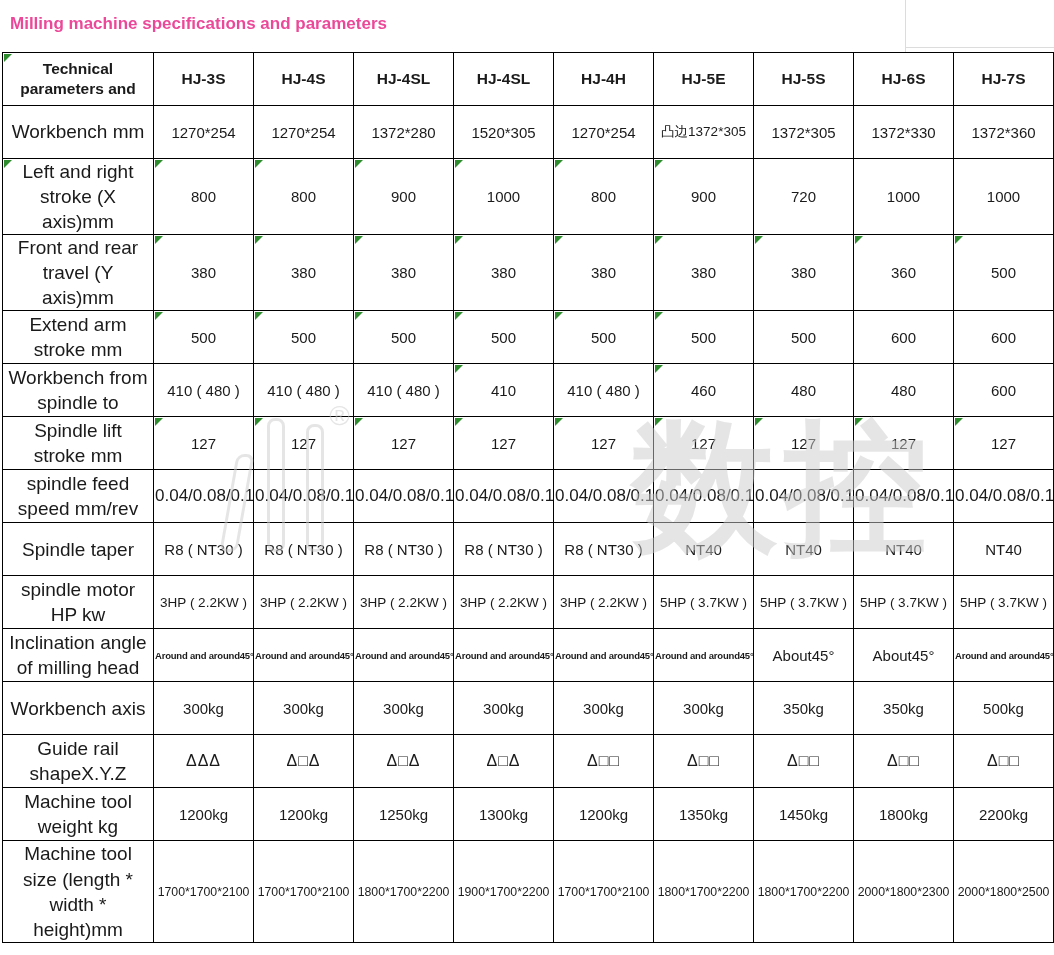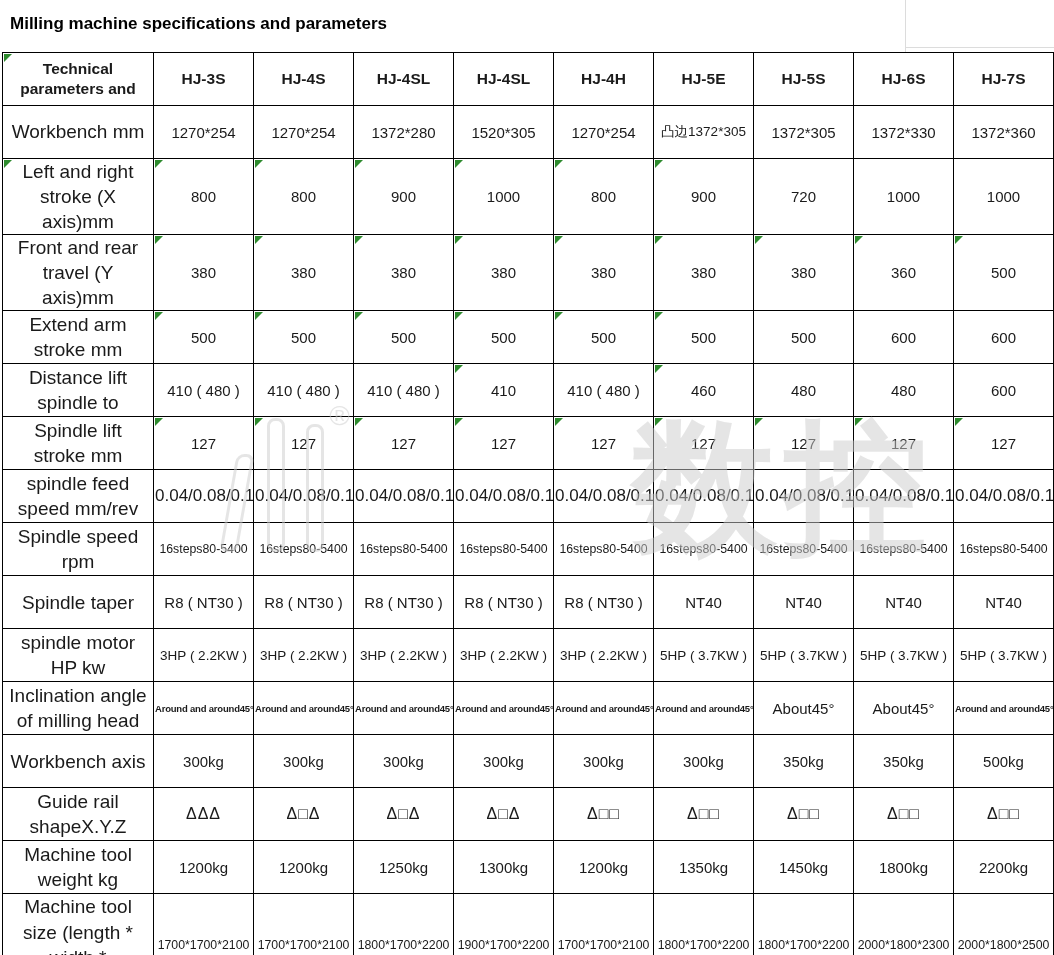--- a/index.html
+++ b/index.html
@@ -5,7 +5,7 @@
   html,body{margin:0;padding:0;background:#fff;}
   body{width:1054px;height:955px;position:relative;overflow:hidden;
        font-family:"Liberation Sans","DejaVu Sans",sans-serif;color:#1a1a1a;}
-  .page-title{position:absolute;left:10px;top:14px;font-size:17px;font-weight:bold;color:#000000;}
+  .page-title{position:absolute;left:10px;top:14px;font-size:17px;font-weight:bold;color:#ec4899;}
   .gridline-v{position:absolute;left:905px;top:0;width:1px;height:52px;background:#dcdcdc;}
   .gridline-h{position:absolute;left:905px;top:47px;width:149px;height:1px;background:#dcdcdc;}
   table.spec{border-collapse:collapse;table-layout:fixed;position:absolute;left:2px;top:52px;width:1051px;}

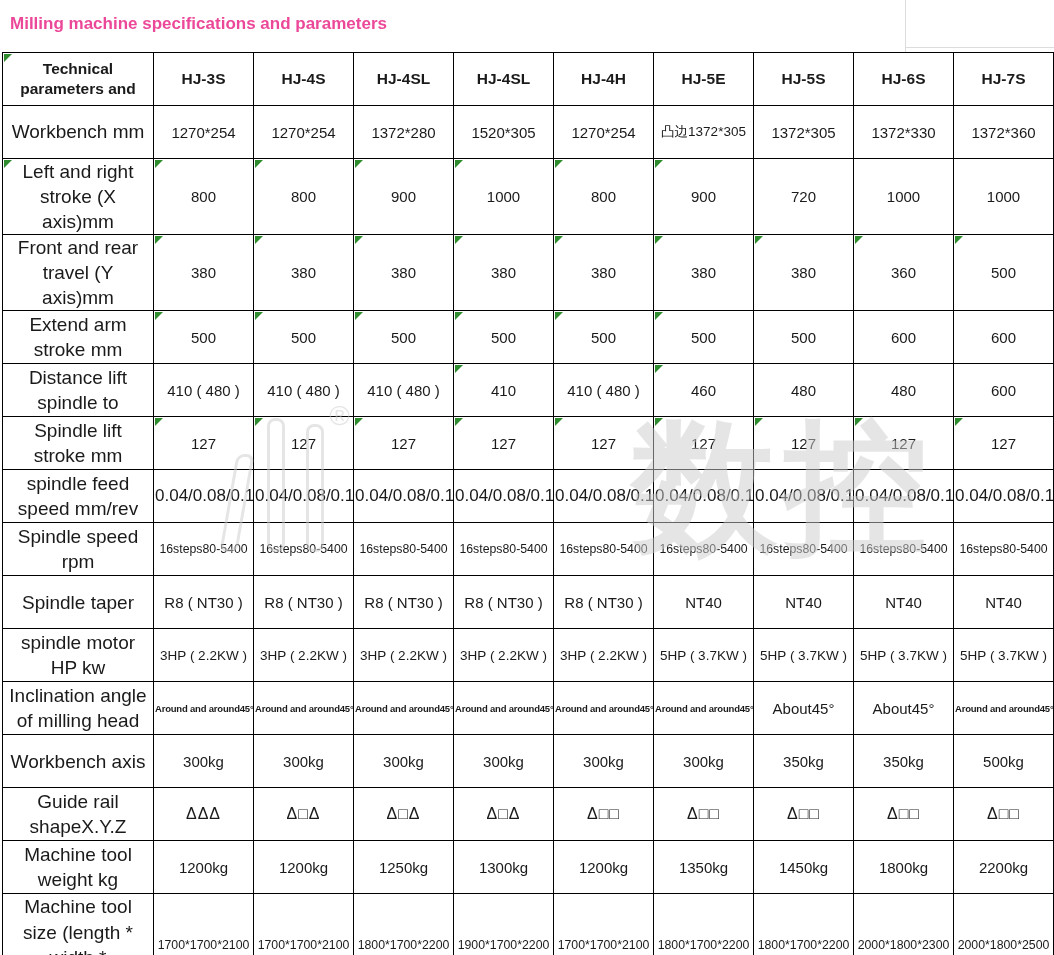--- a/index.html
+++ b/index.html
@@ -119,7 +119,7 @@
         <td class="base">600</td>
       </tr>
       <tr>
-        <td class="label-col">Distance lift spindle to</td>
+        <td class="label-col">Workbench from spindle to</td>
         <td class="base">410 ( 480 )</td>
         <td class="base">410 ( 480 )</td>
         <td class="base">410 ( 480 )</td>

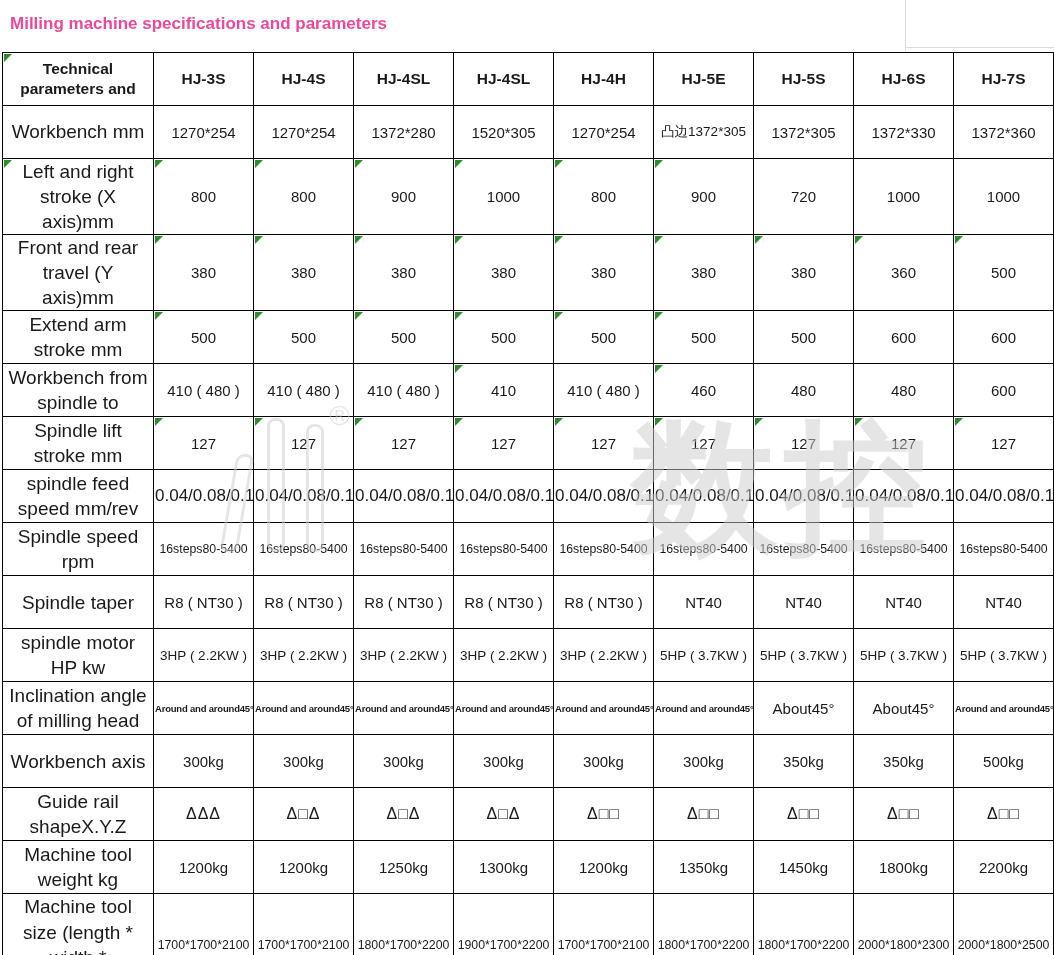--- a/index.html
+++ b/index.html
@@ -155,18 +155,6 @@
         <td class="sm">0.04/0.08/0.15</td>
       </tr>
       <tr>
-        <td class="label-col">Spindle speed rpm</td>
-        <td class="xs">16steps80-5400</td>
-        <td class="xs">16steps80-5400</td>
-        <td class="xs">16steps80-5400</td>
-        <td class="xs">16steps80-5400</td>
-        <td class="xs">16steps80-5400</td>
-        <td class="xs">16steps80-5400</td>
-        <td class="xs">16steps80-5400</td>
-        <td class="xs">16steps80-5400</td>
-        <td class="xs">16steps80-5400</td>
-      </tr>
-      <tr>
         <td class="label-col">Spindle taper</td>
         <td class="base">R8 ( NT30 )</td>
         <td class="base">R8 ( NT30 )</td>

